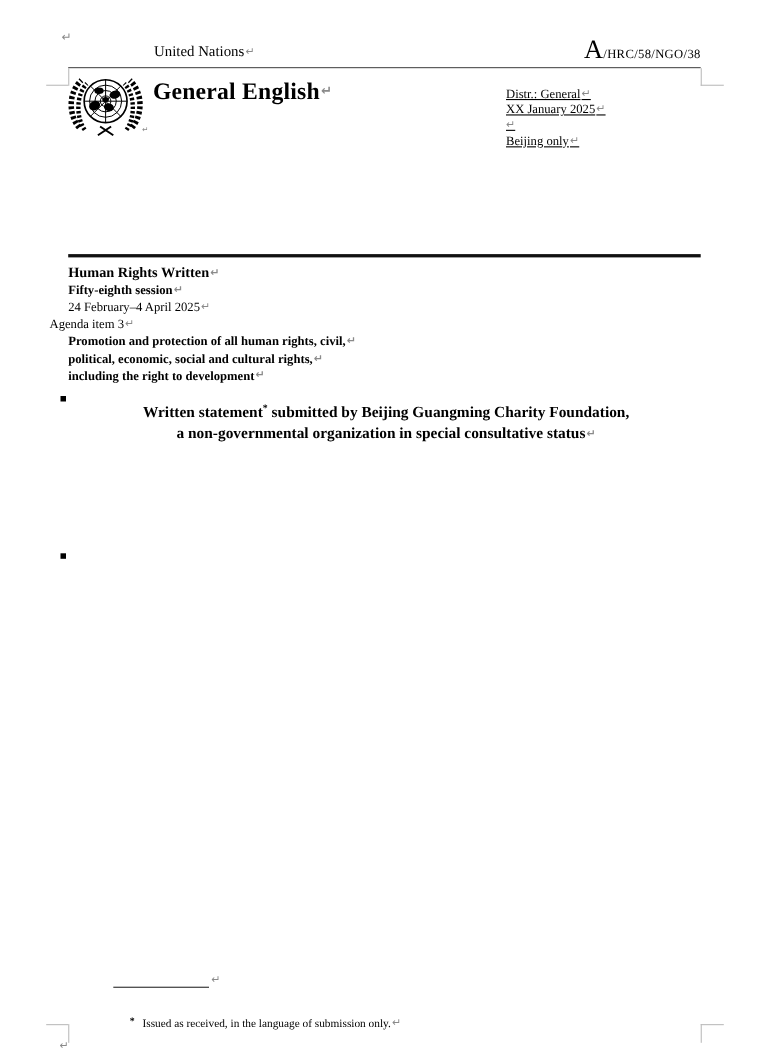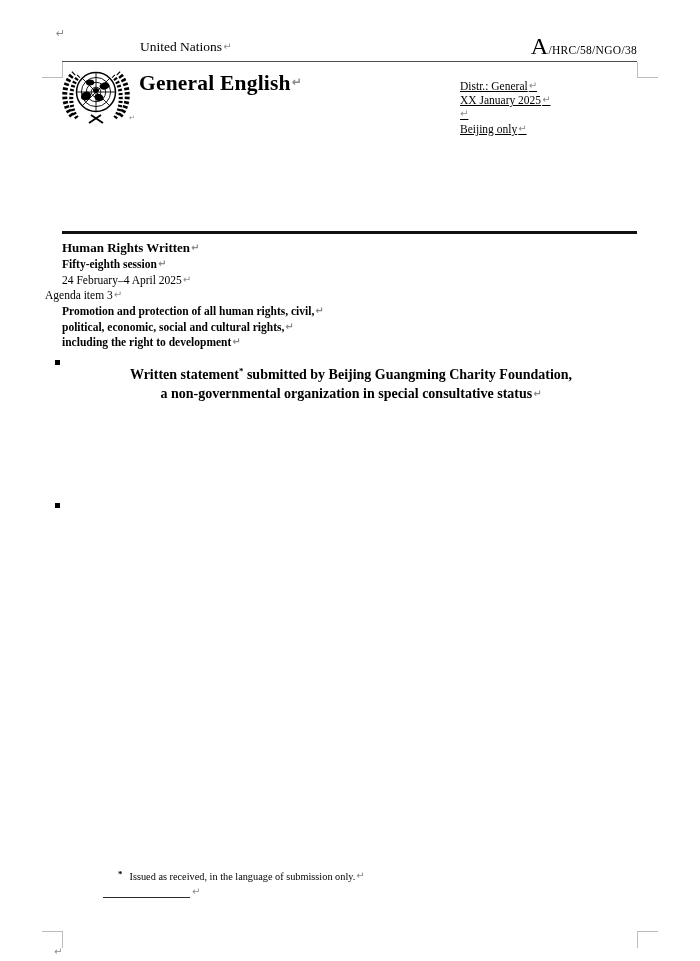--- a/index.html
+++ b/index.html
@@ -167,7 +167,7 @@
   <div class="abs fn-rule" style="left:103px;top:897px;width:87px;"></div>
   <span class="abs pm-lone" style="left:192px;top:886px;font-size:10px;">↵</span>
 
-  <div class="abs footnote" style="left:104px;top:869px;text-align:center;">
+  <div class="abs footnote" style="left:104px;top:923px;text-align:center;">
     <span class="fn-marker">*</span><span>Issued as received, in the language of submission only.</span><span class="pm">↵</span>
   </div>
 

